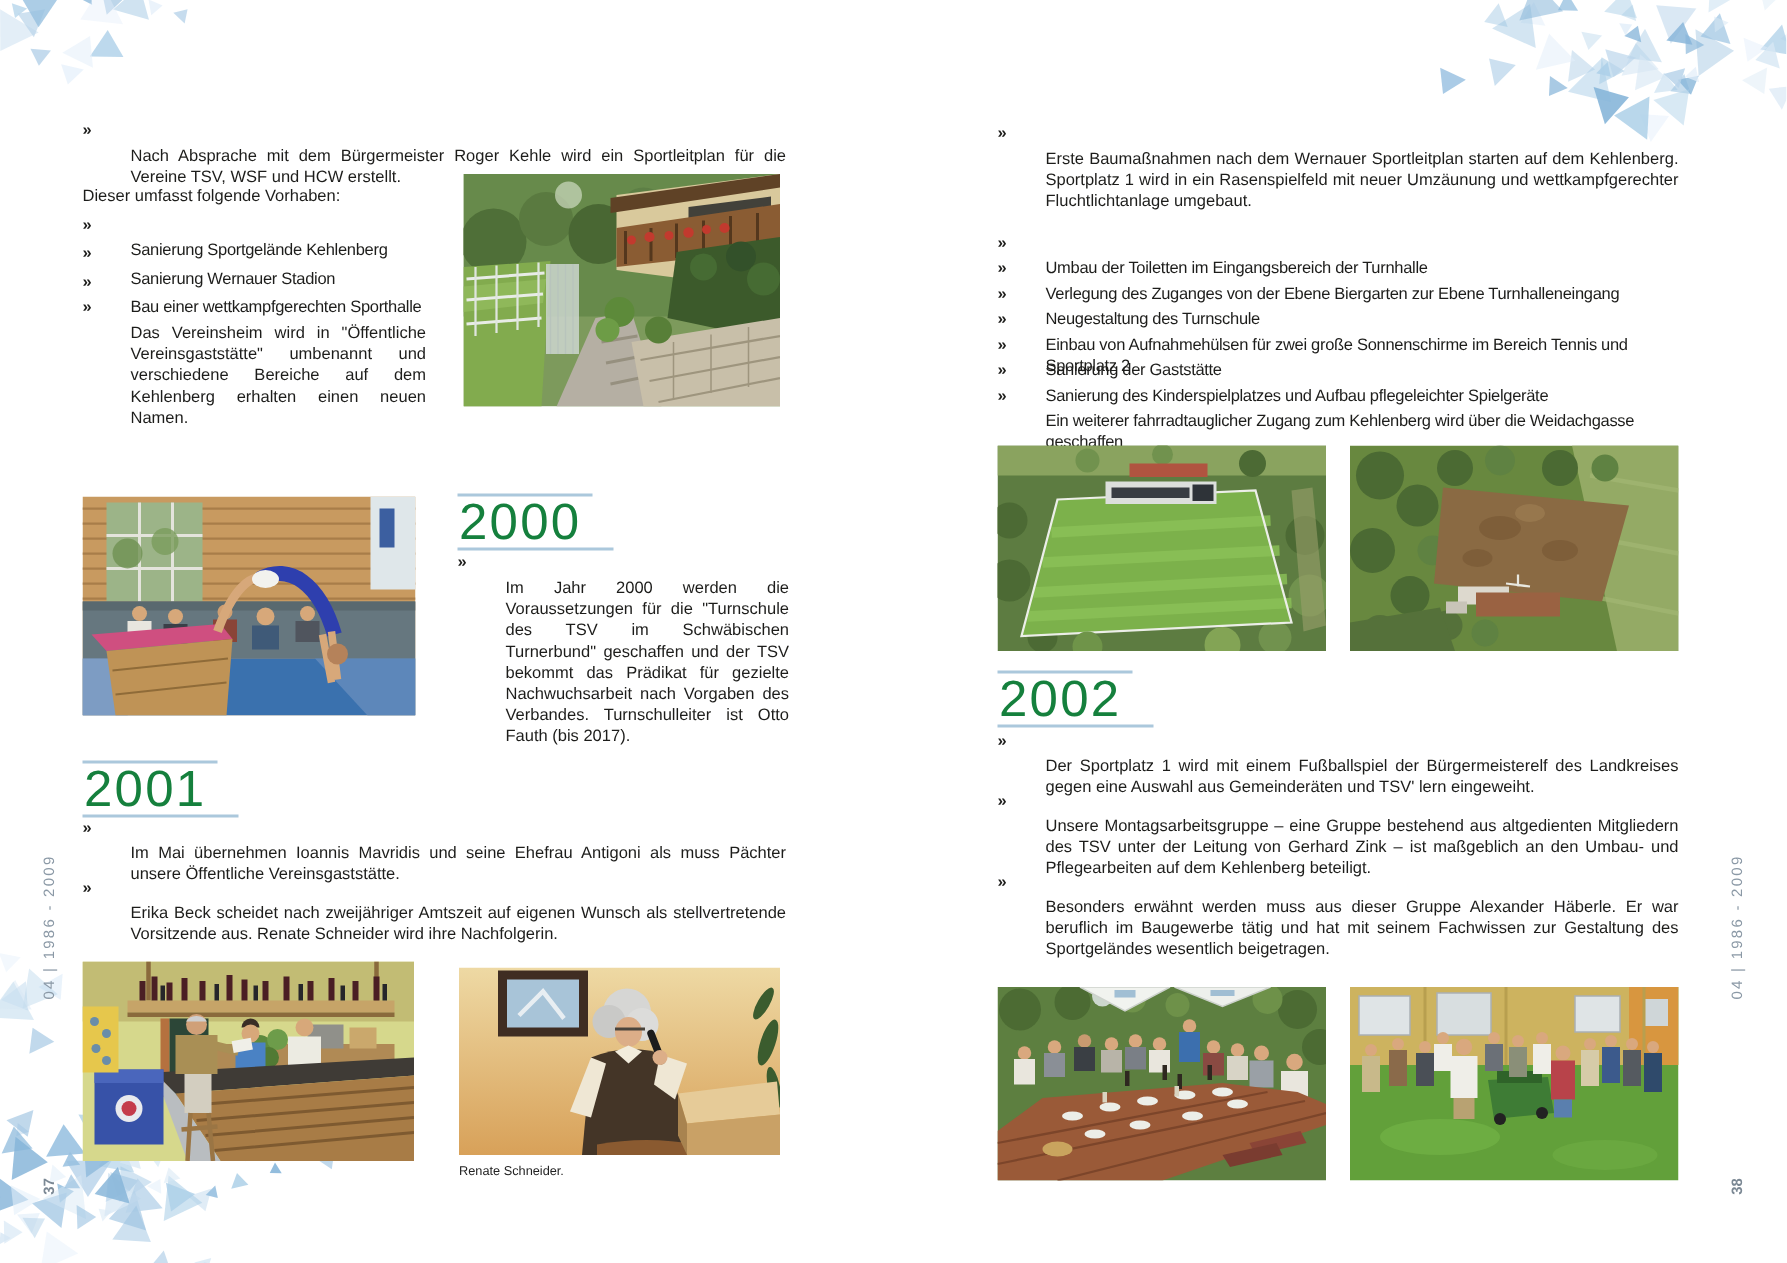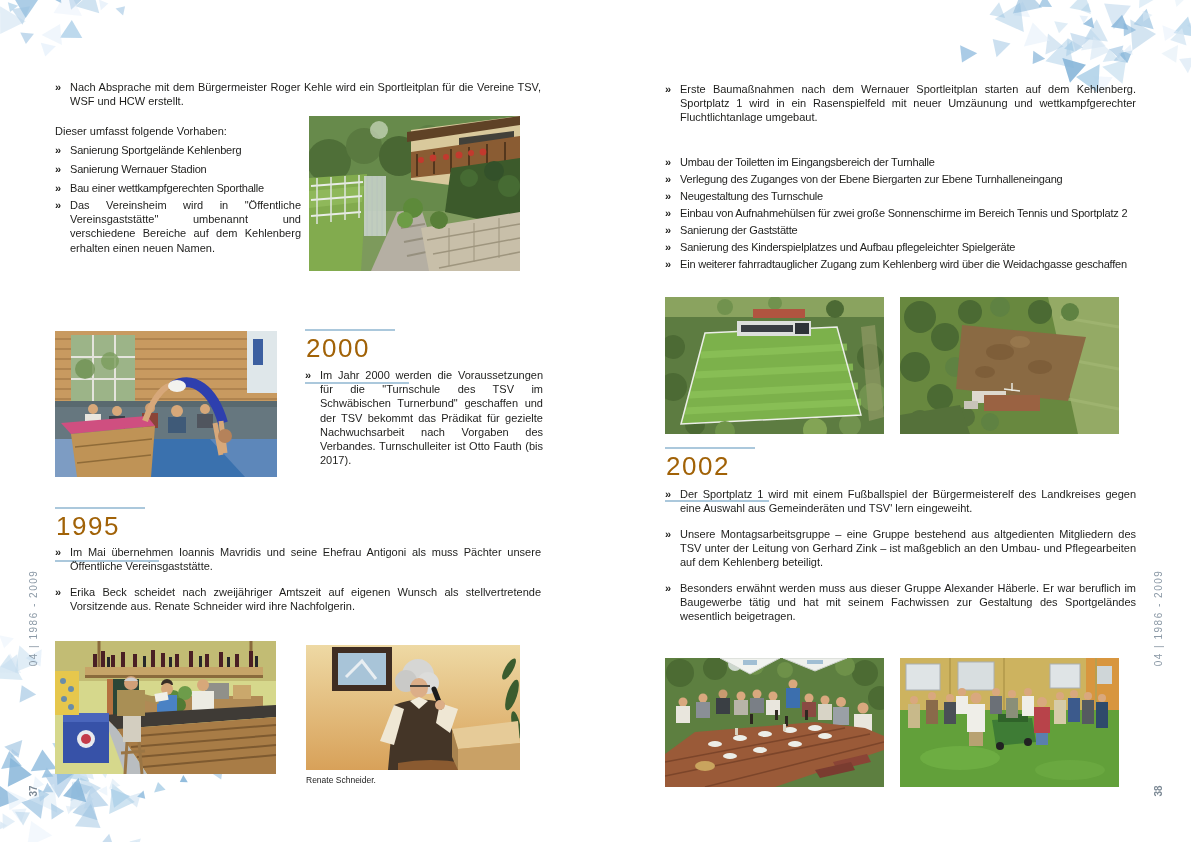--- a/index.html
+++ b/index.html
@@ -11,7 +11,7 @@
   #decor{position:absolute;left:0;top:0;pointer-events:none;}
   .row{position:absolute;display:flex;align-items:flex-start;}
   .bm{width:15px;flex:none;font-weight:700;}
-  .row p{margin:0;flex:1;}
+  .row p{margin:17px;flex:1;}
   .jt{text-align:justify;}
   .li p{letter-spacing:-0.2px;}
   .bold-line{font-weight:700;}

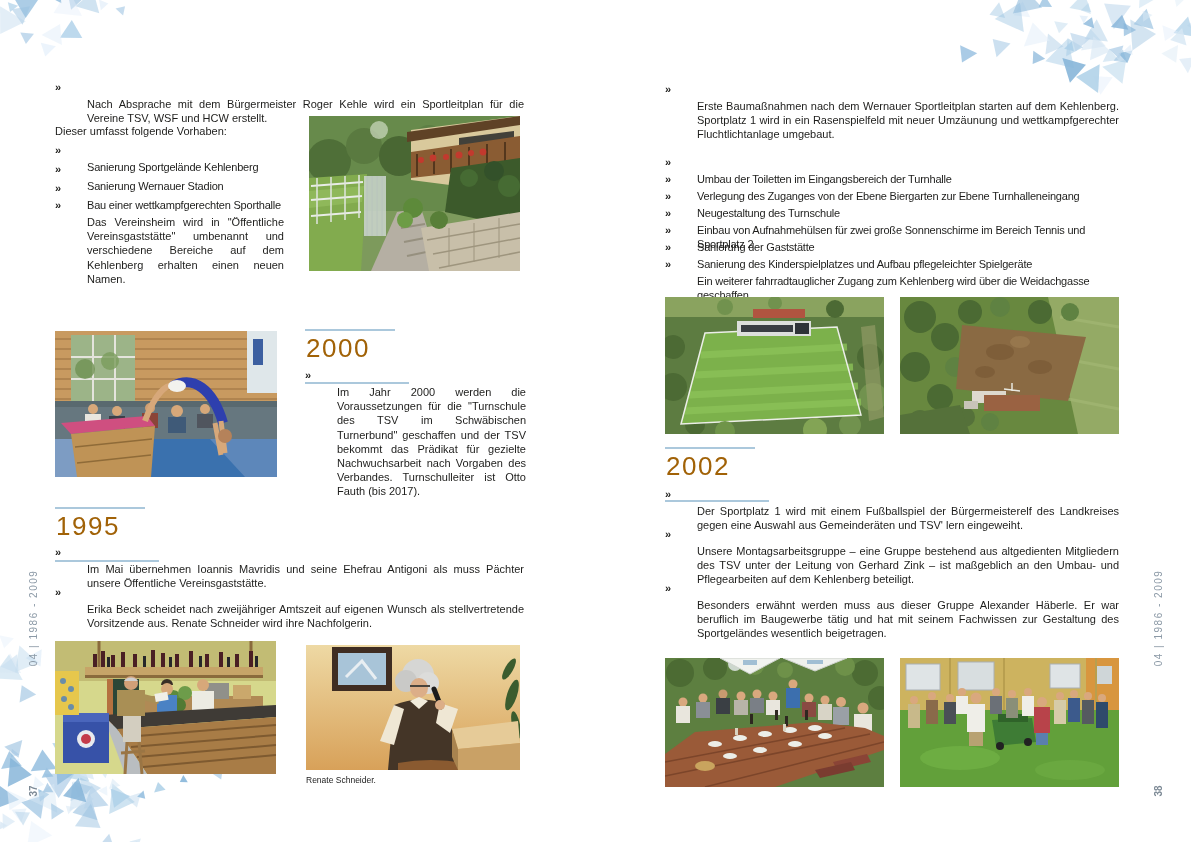--- a/index.html
+++ b/index.html
@@ -19,7 +19,7 @@
   .year-head .rule{height:2px;background:#abc8dc;}
   .year-head .rule-top{width:90px;margin-bottom:3px;}
   .year-head .rule-bottom{width:104px;}
-  .year-head .year{font-size:26px;line-height:28px;color:#a16207;letter-spacing:1.5px;padding:0 0 20px 1px;}
+  .year-head .year{font-size:34px;line-height:28px;color:#15803d;letter-spacing:1.5px;padding:0 0 3px 1px;}
   .photo{position:absolute;display:block;}
   .caption{position:absolute;font-size:8.5px;font-weight:400;color:#222;}
   .margin-label{

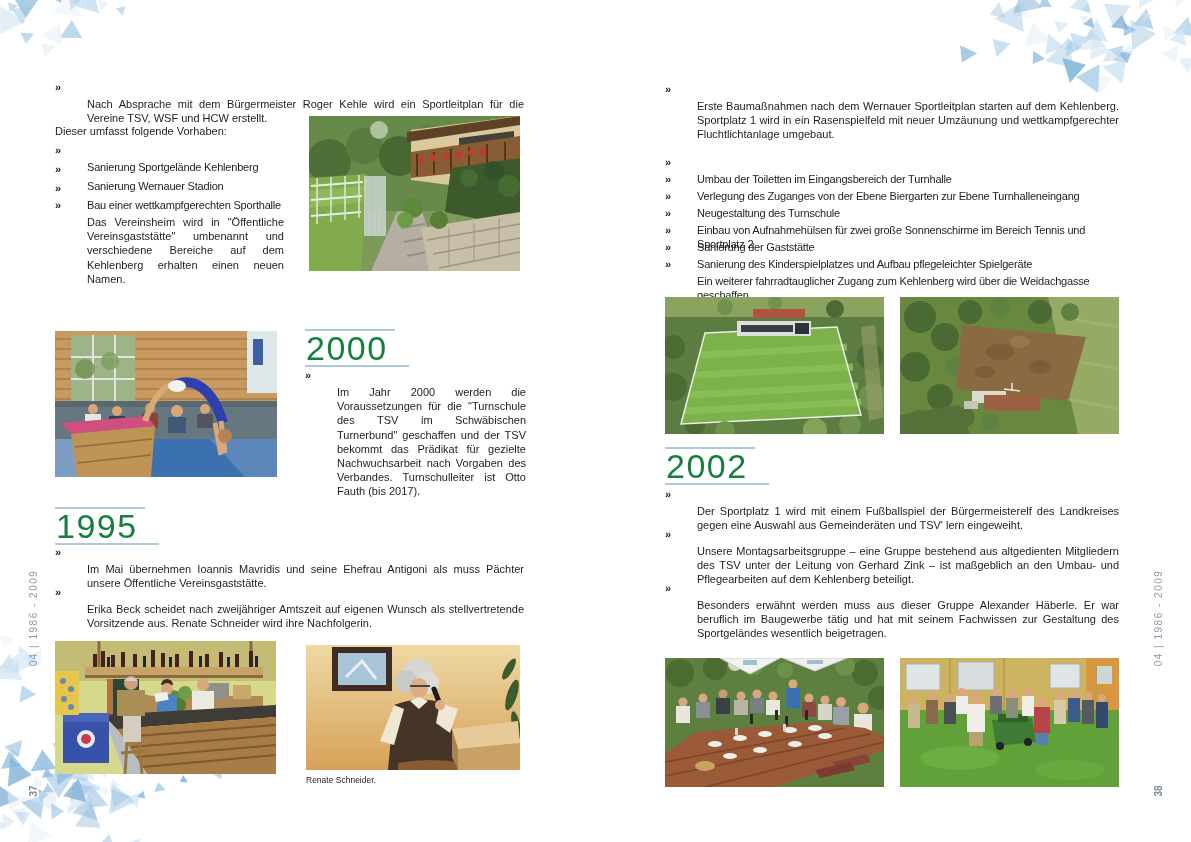--- a/index.html
+++ b/index.html
@@ -311,7 +311,7 @@
 
   <div class="year-head" style="left:55px;top:507px">
     <div class="rule rule-top"></div>
-    <div class="year">1995</div>
+    <div class="year">2001</div>
     <div class="rule rule-bottom"></div>
   </div>
 

